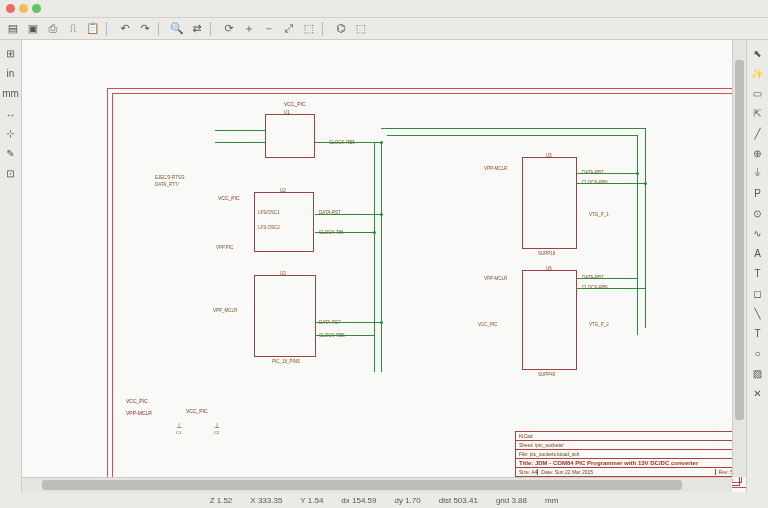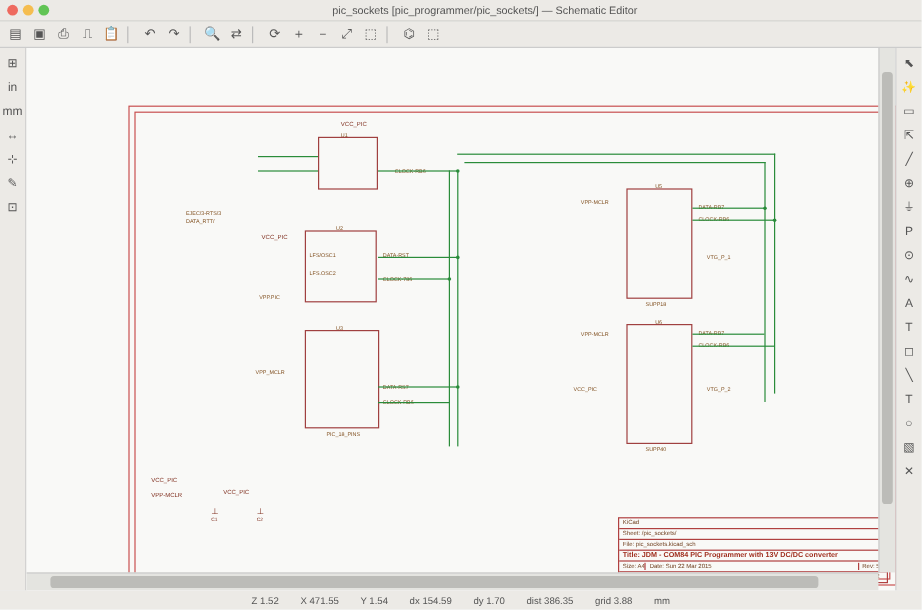--- a/index.html
+++ b/index.html
@@ -43,7 +43,6 @@
     <div class="dot" style="background:#f5bd4f"></div>
     <div class="dot" style="background:#61c454"></div>
   </div>
-  <div class="title">pic_sockets [pic_programmer/pic_sockets/] — Schematic Editor</div>
 </div>
 
 <div class="toolbar">

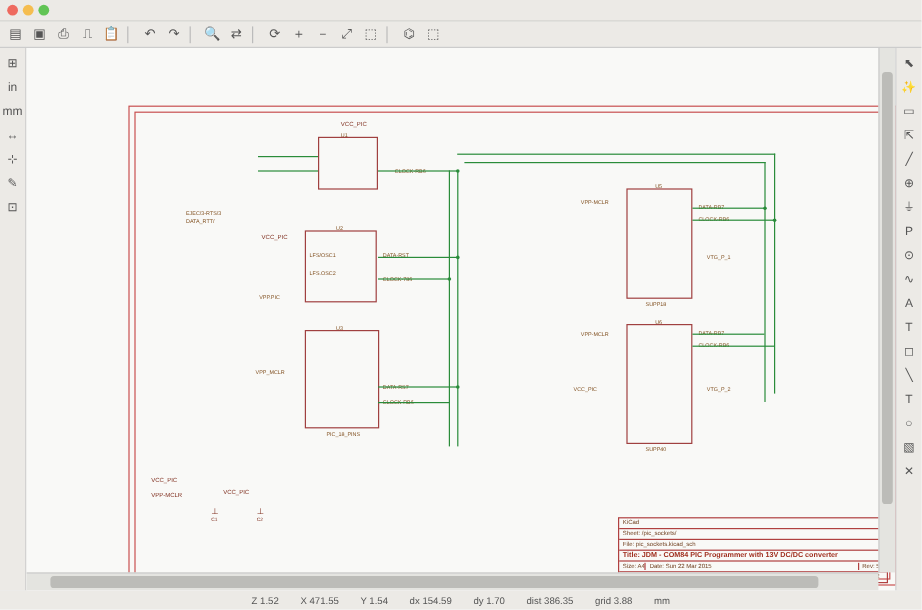--- a/index.html
+++ b/index.html
@@ -203,7 +203,7 @@
 
 <div class="statusbar">
   <span>Z 1.52</span>
-  <span>X 471.55</span>
+  <span>X 333.35</span>
   <span>Y 1.54</span>
   <span>dx 154.59</span>
   <span>dy 1.70</span>

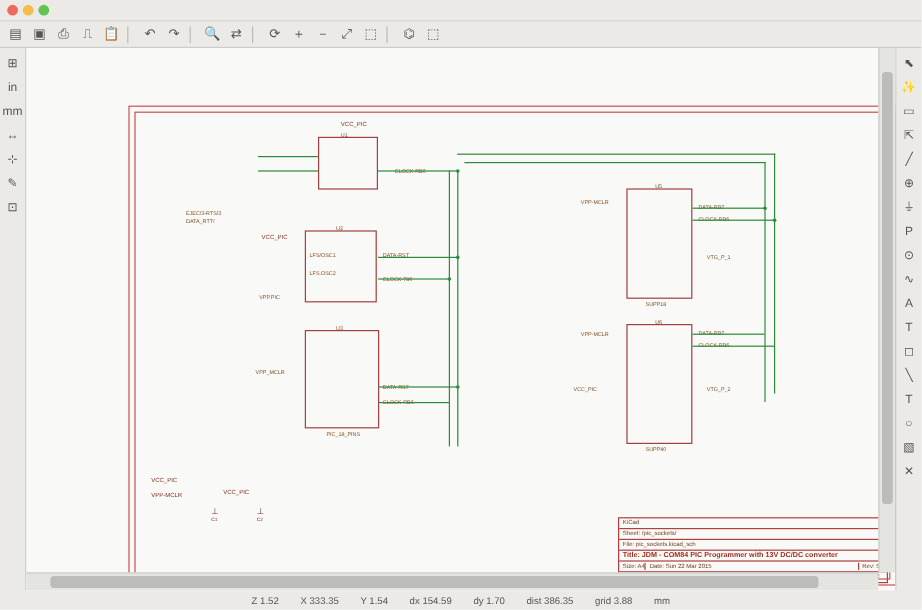--- a/index.html
+++ b/index.html
@@ -207,7 +207,7 @@
   <span>Y 1.54</span>
   <span>dx 154.59</span>
   <span>dy 1.70</span>
-  <span>dist 386.35</span>
+  <span>dist 503.41</span>
   <span>grid 3.88</span>
   <span>mm</span>
 </div>

